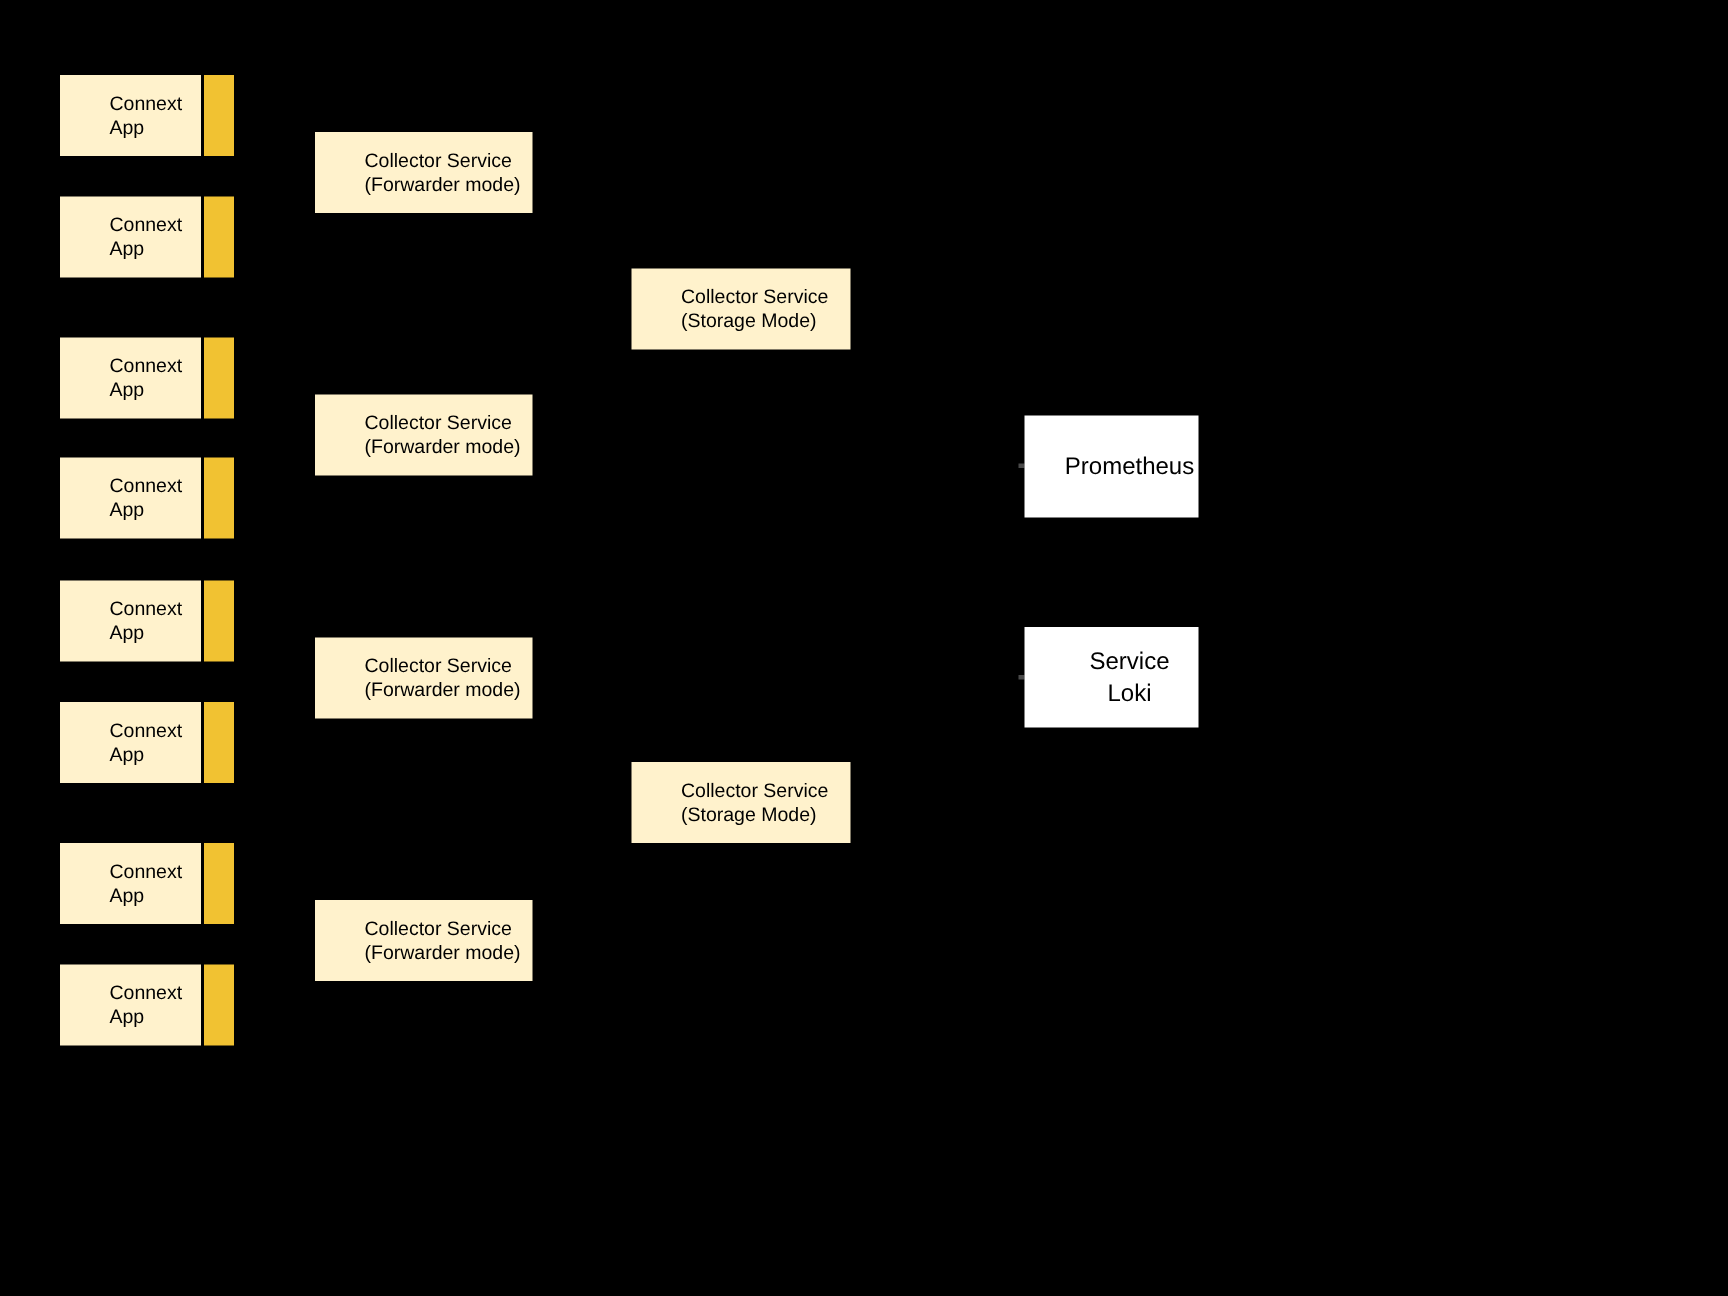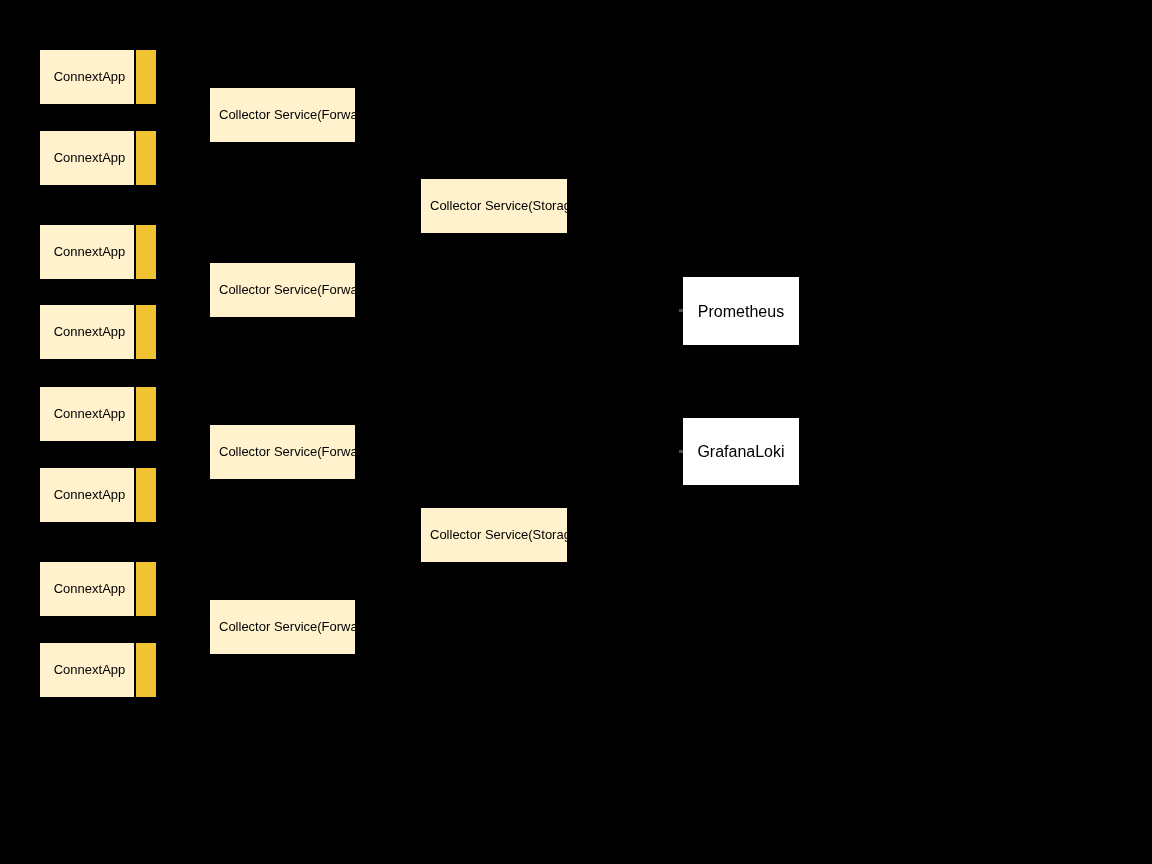--- a/index.html
+++ b/index.html
@@ -24,12 +24,13 @@
   }
   .node .label {
     display: flex;
-    flex-direction: row;
+    flex-direction: column;
     justify-content: center;
     font-size: 13px;
     line-height: 16px;
     padding-left: 9px;
     padding-right: 4px;
+    margin-left: 24px;
   }
   .node .ln { display: block; white-space: nowrap; }
 

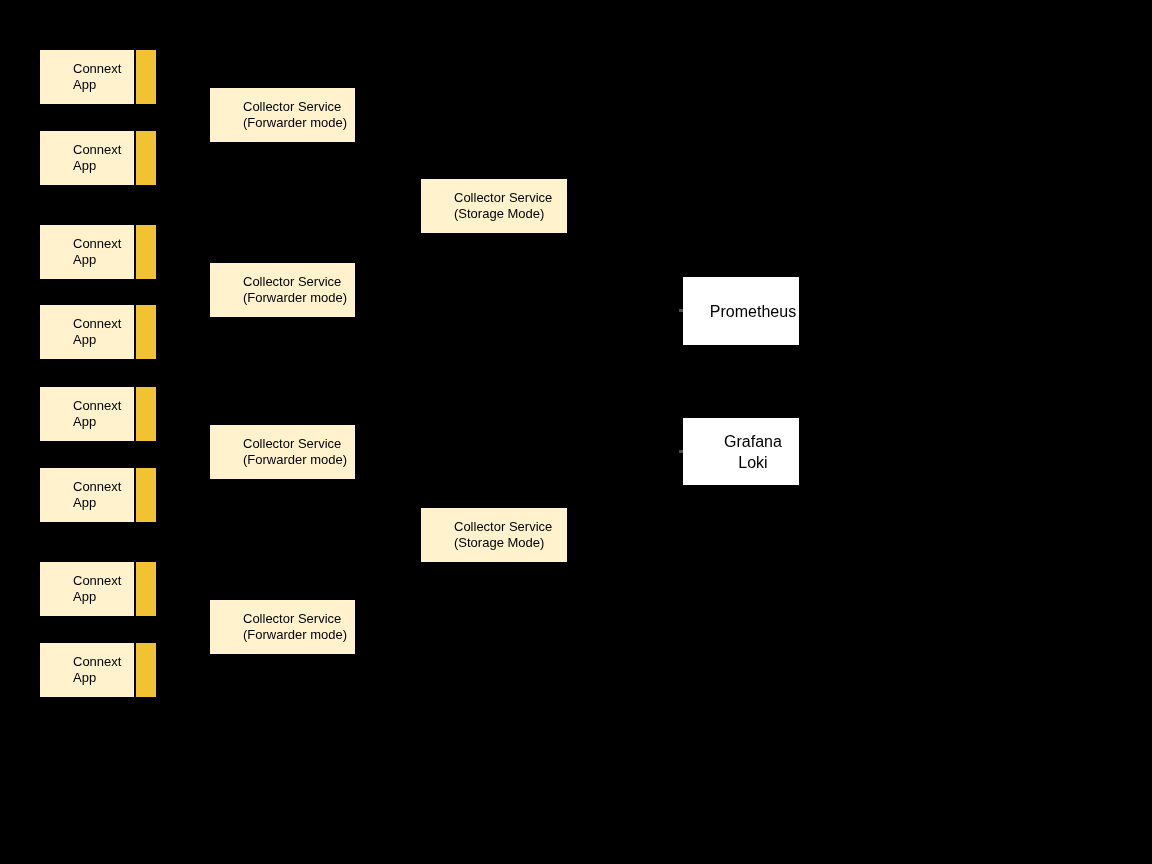--- a/index.html
+++ b/index.html
@@ -239,7 +239,7 @@
 
   <div class="node sink graf" style="background-color: rgb(255, 255, 255);">
     <div class="label">
-      <span class="ln">Grafana</span>
+      <span class="ln">Service</span>
       <span class="ln">Loki</span>
     </div>
   </div>

